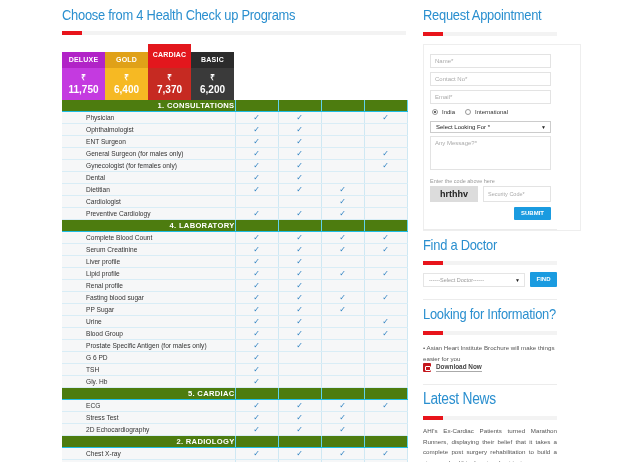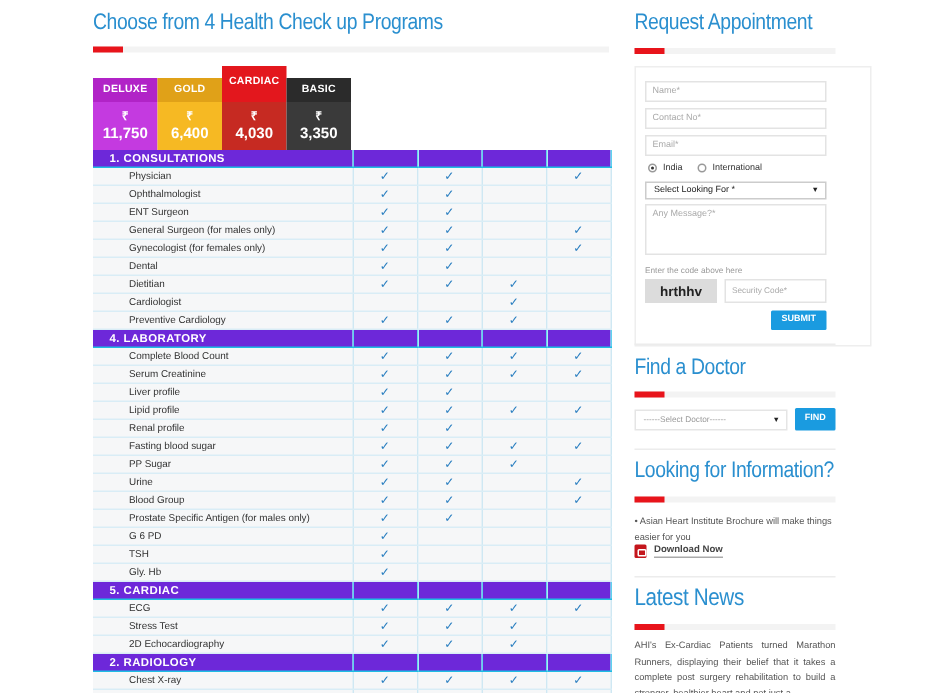--- a/index.html
+++ b/index.html
@@ -110,7 +110,7 @@
     <div class="pname" style="background: rgb(227, 23, 29);">CARDIAC</div>
     <div class="pprice" style="background: rgb(198, 42, 34);">
       <div class="rupee">₹</div>
-      <div class="amount">4,030</div>
+      <div class="amount">7,370</div>
     </div>
   </div>
   <div class="plan basic">

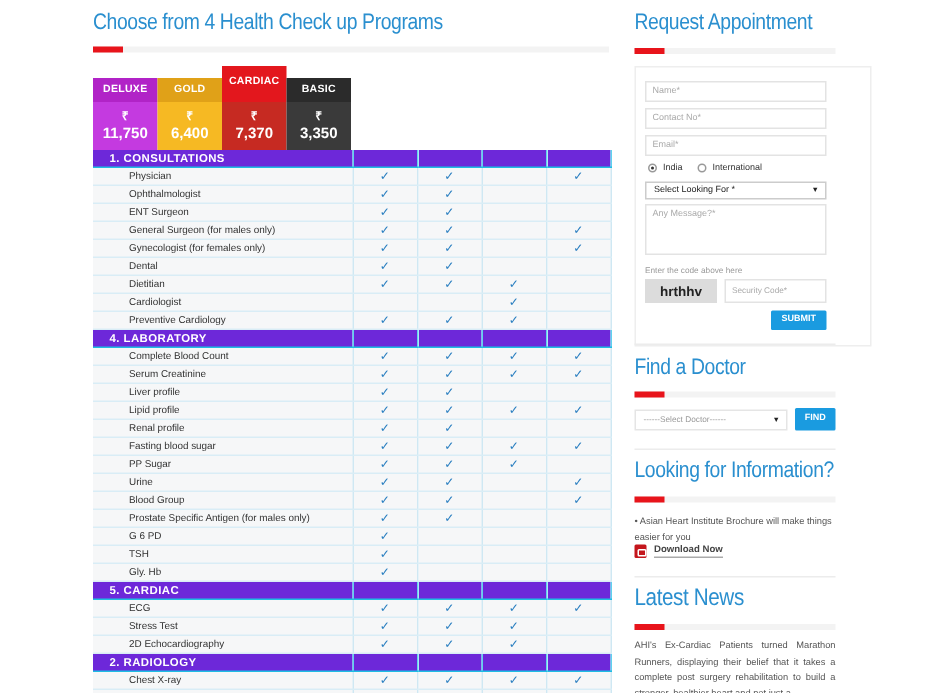--- a/index.html
+++ b/index.html
@@ -117,7 +117,7 @@
     <div class="pname" style="background: rgb(43, 43, 43);">BASIC</div>
     <div class="pprice" style="background: rgb(58, 58, 58);">
       <div class="rupee">₹</div>
-      <div class="amount">3,350</div>
+      <div class="amount">6,200</div>
     </div>
   </div>
 </div>

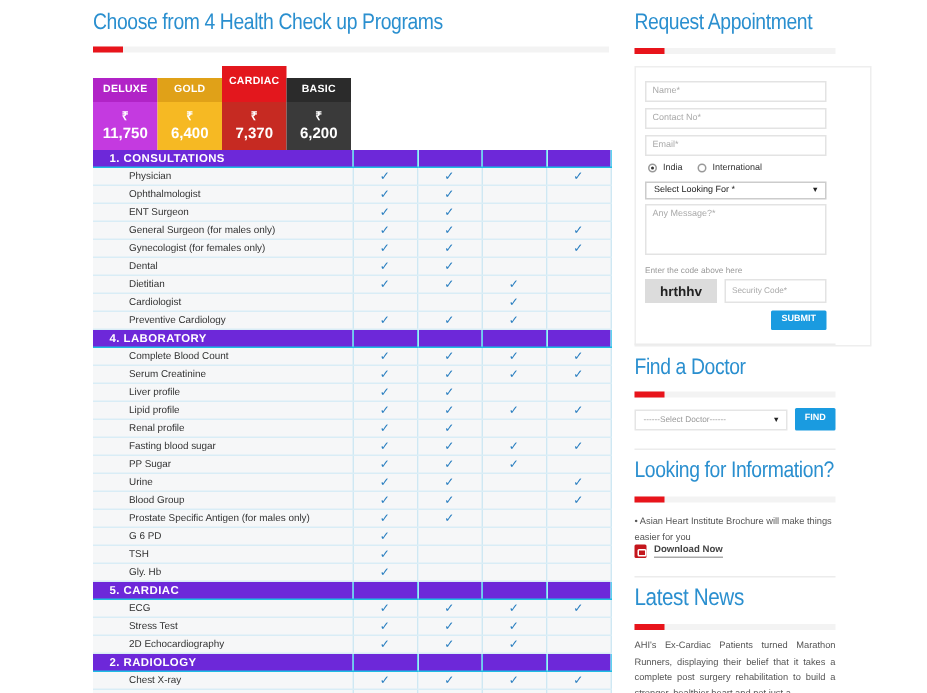--- a/index.html
+++ b/index.html
@@ -35,7 +35,7 @@
     #pricing-table td { height: 11.6px; padding: 0; font-size: 6.6px; line-height: 11px; border-right: 1px solid #cfe8f3; border-bottom: 1px solid #d9edf6; background: #f6f7f8; overflow: hidden; white-space: nowrap; }
     #pricing-table td.label { padding-left: 24px; color: #333; }
     #pricing-table td.chk { text-align: center; color: #2a7fc0; font-size: 8px; }
-    #pricing-table tr.cat td { background: #6d28d9; border-right: 1px solid #5fd2ee; border-bottom: 1px solid #1fbde3; color: #fff; font-weight: bold; font-size: 7.6px; letter-spacing: 0.3px; }
+    #pricing-table tr.cat td { background: #4d7c0f; border-right: 1px solid #5fd2ee; border-bottom: 1px solid #1fbde3; color: #fff; font-weight: bold; font-size: 7.6px; letter-spacing: 0.3px; text-align: right; }
     #pricing-table tr.cat td.label { padding-left: 11px; }
     #pricing-table col.c0 { width: 173px; }
     #pricing-table col.cc { width: 43px; }

